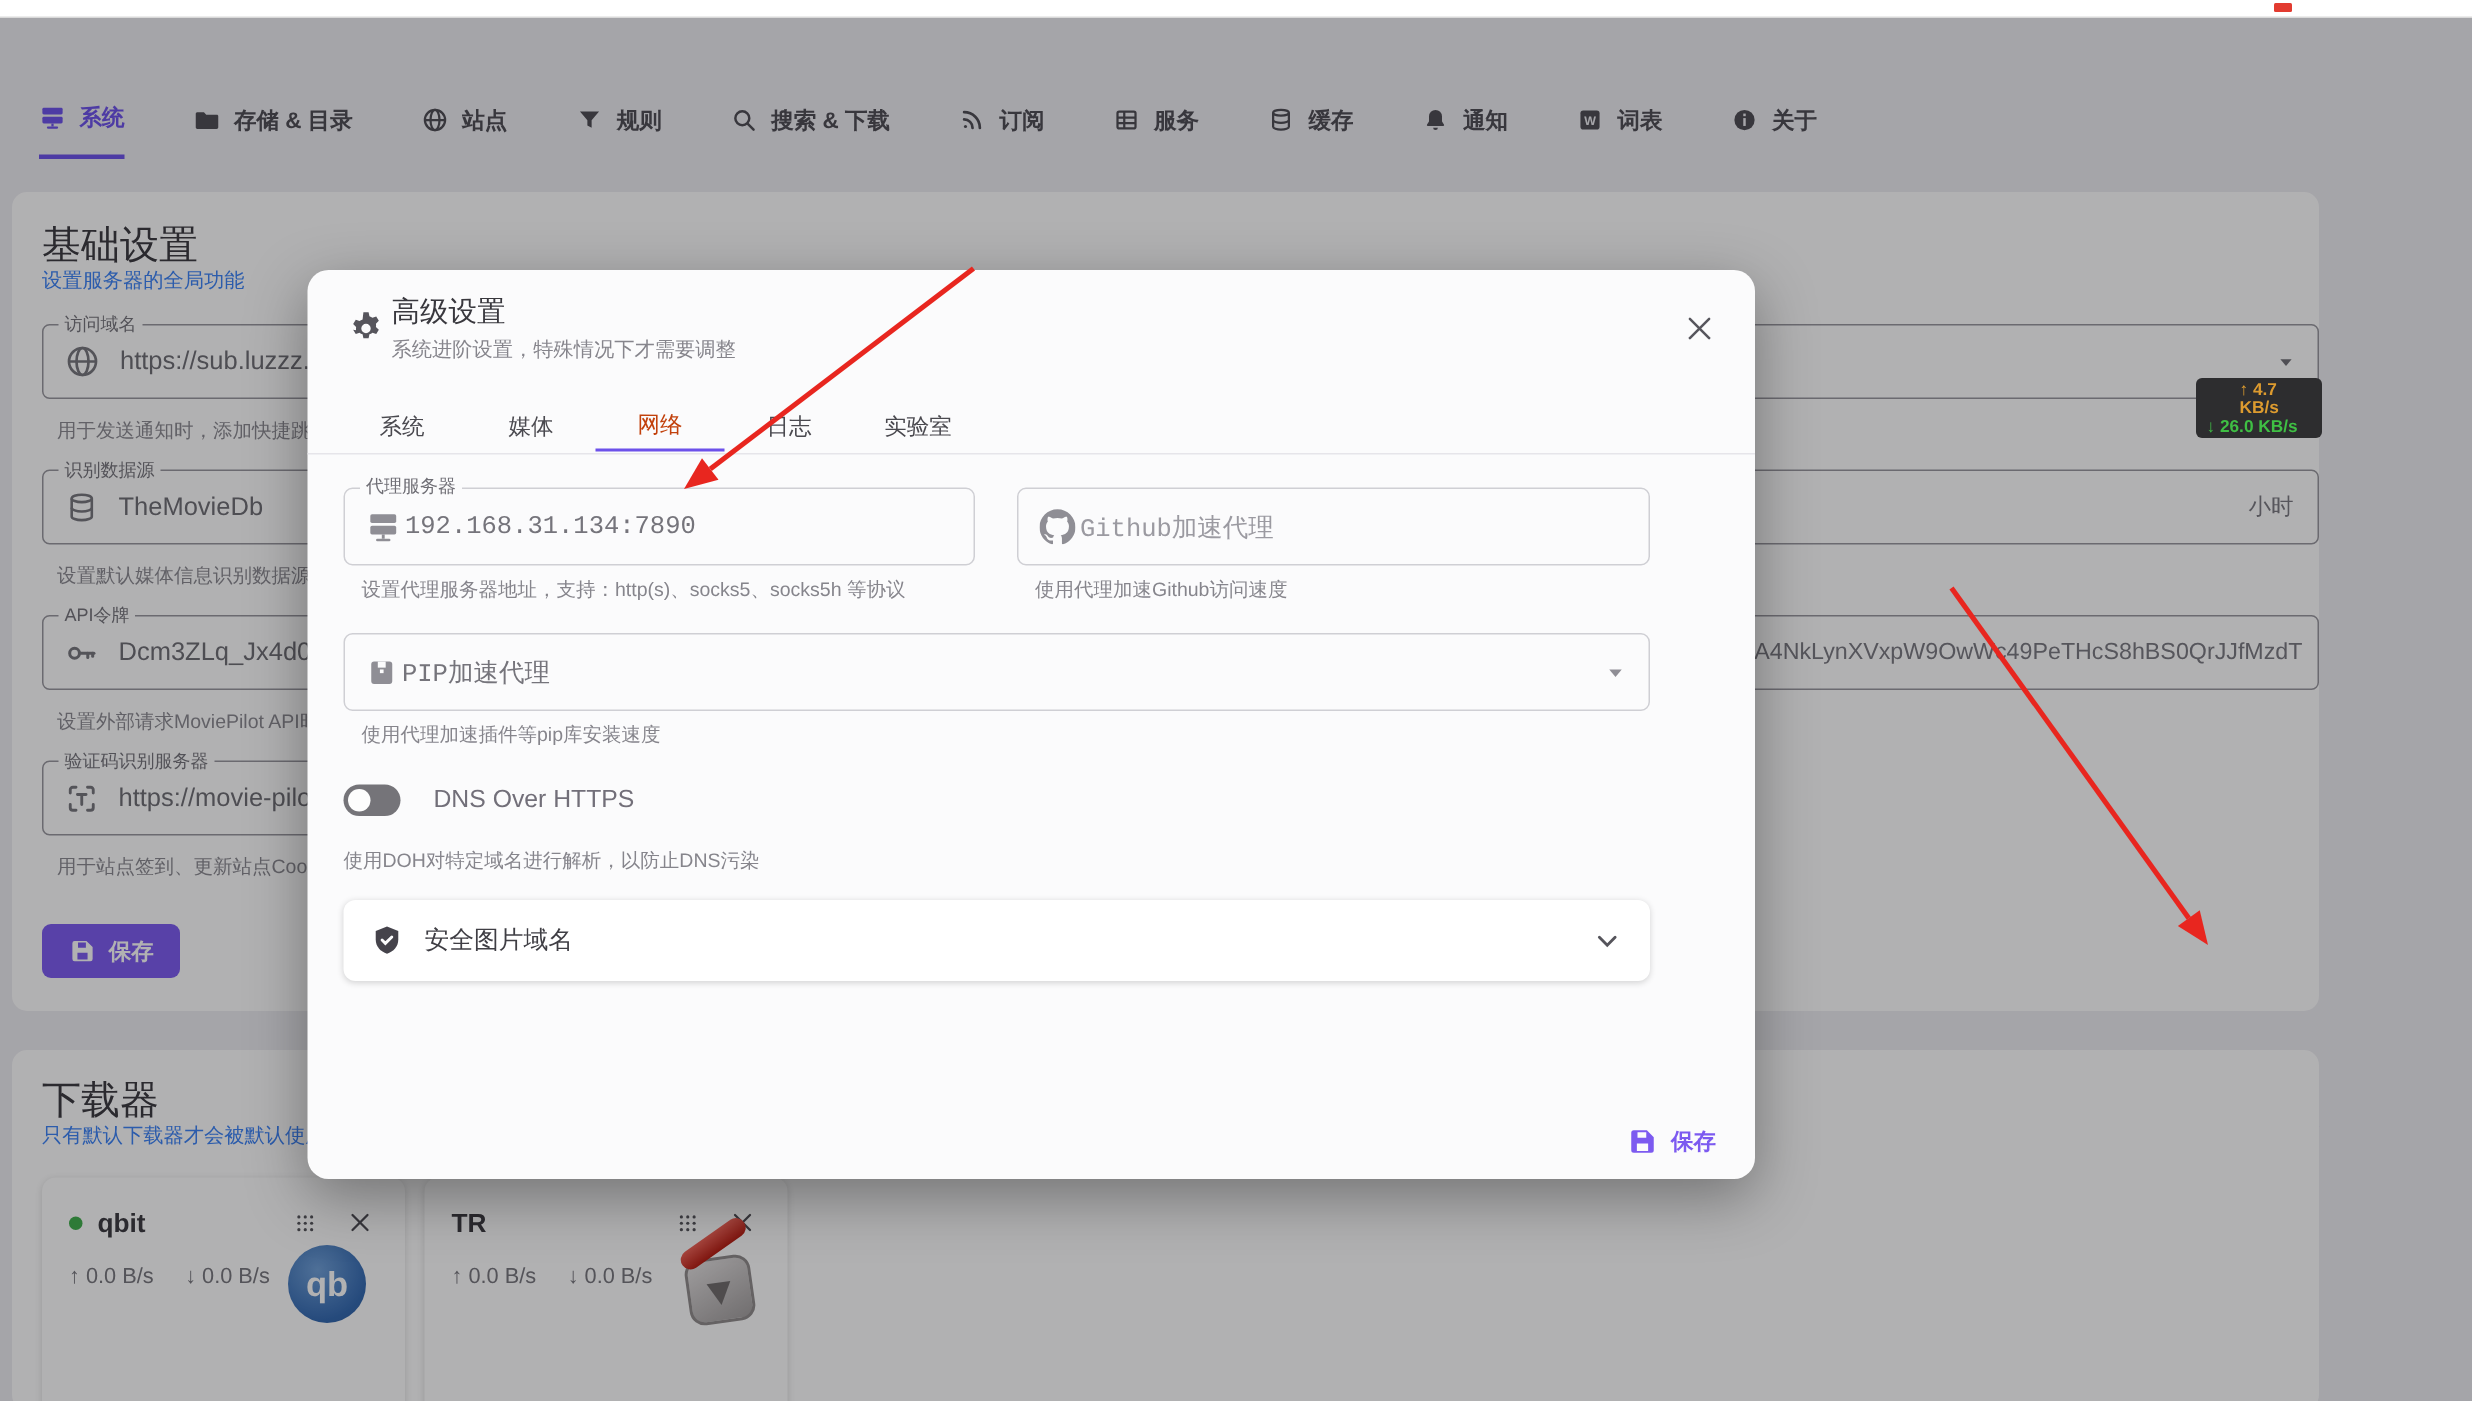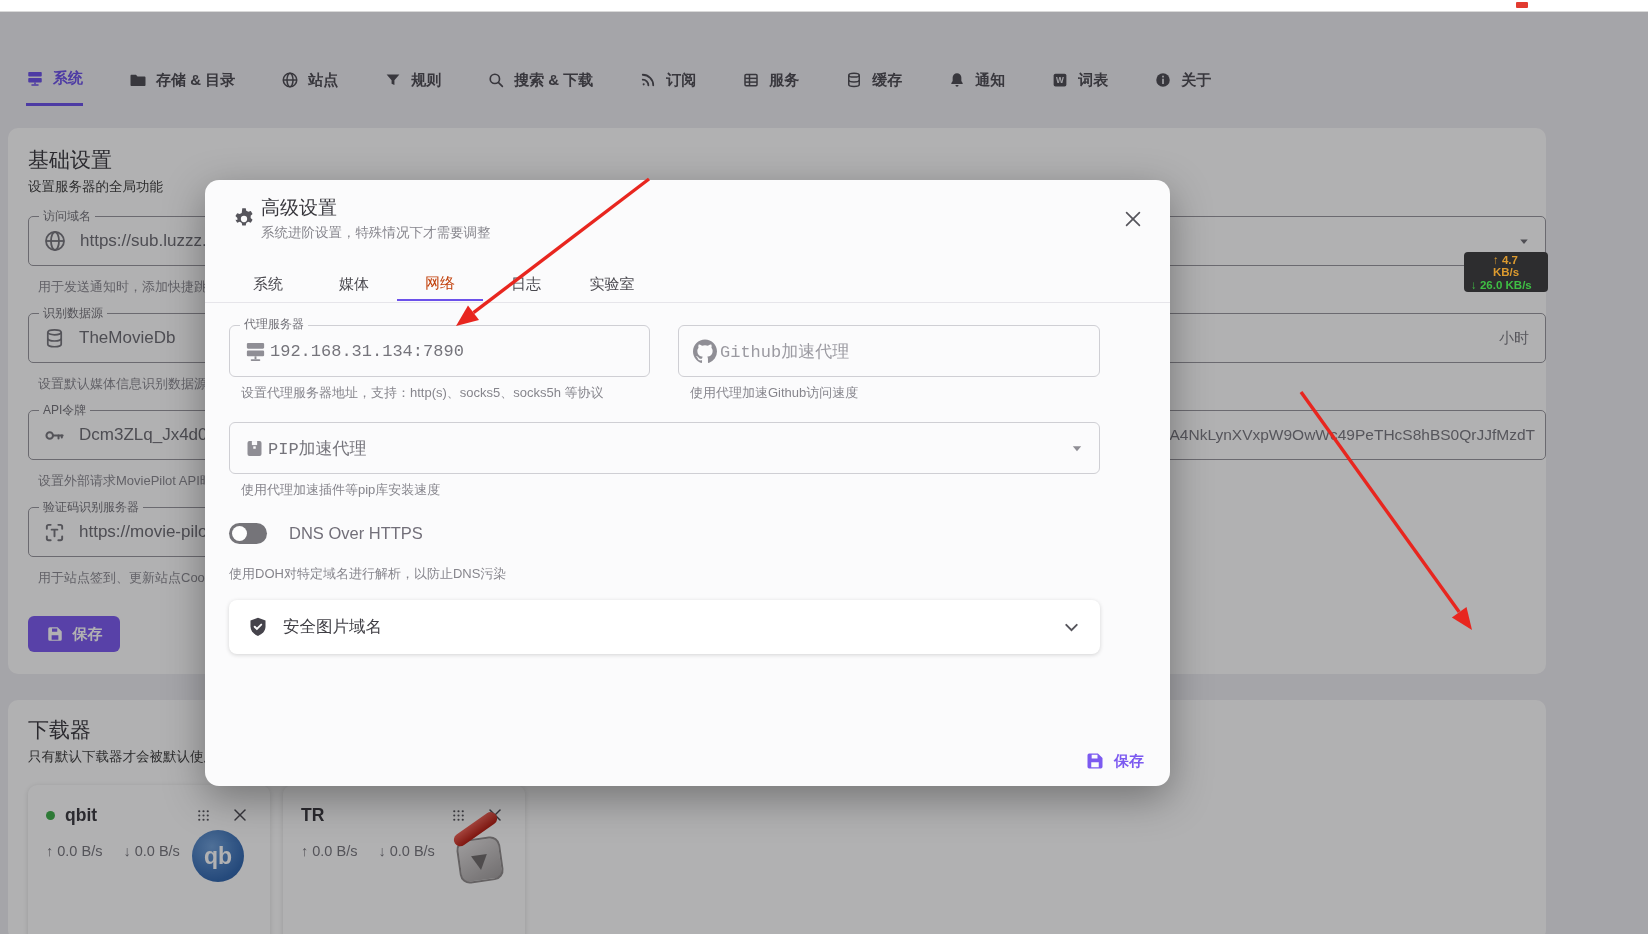--- a/index.html
+++ b/index.html
@@ -33,7 +33,7 @@
   .card { position:absolute; background:#ffffff; border-radius:10px; }
   .basic-card { left:8px; top:128px; width:1538px; height:546px; }
   .dl-card    { left:8px; top:700px; width:1538px; height:240px; }
-  .card-title { position:absolute; left:20px; font-size:21px; font-weight:500; color:#3a393f; }
+  .card-title { position:absolute; left:20px; font-size:26px; font-weight:500; color:#3a393f; }
   .card-sub   { position:absolute; left:20px; font-size:13.5px; color:#404040; }
 
   .ofield { position:absolute; border:1px solid #98979e; border-radius:5px; height:50px; display:flex; align-items:center; padding:0 14px; gap:13px; background:transparent; }

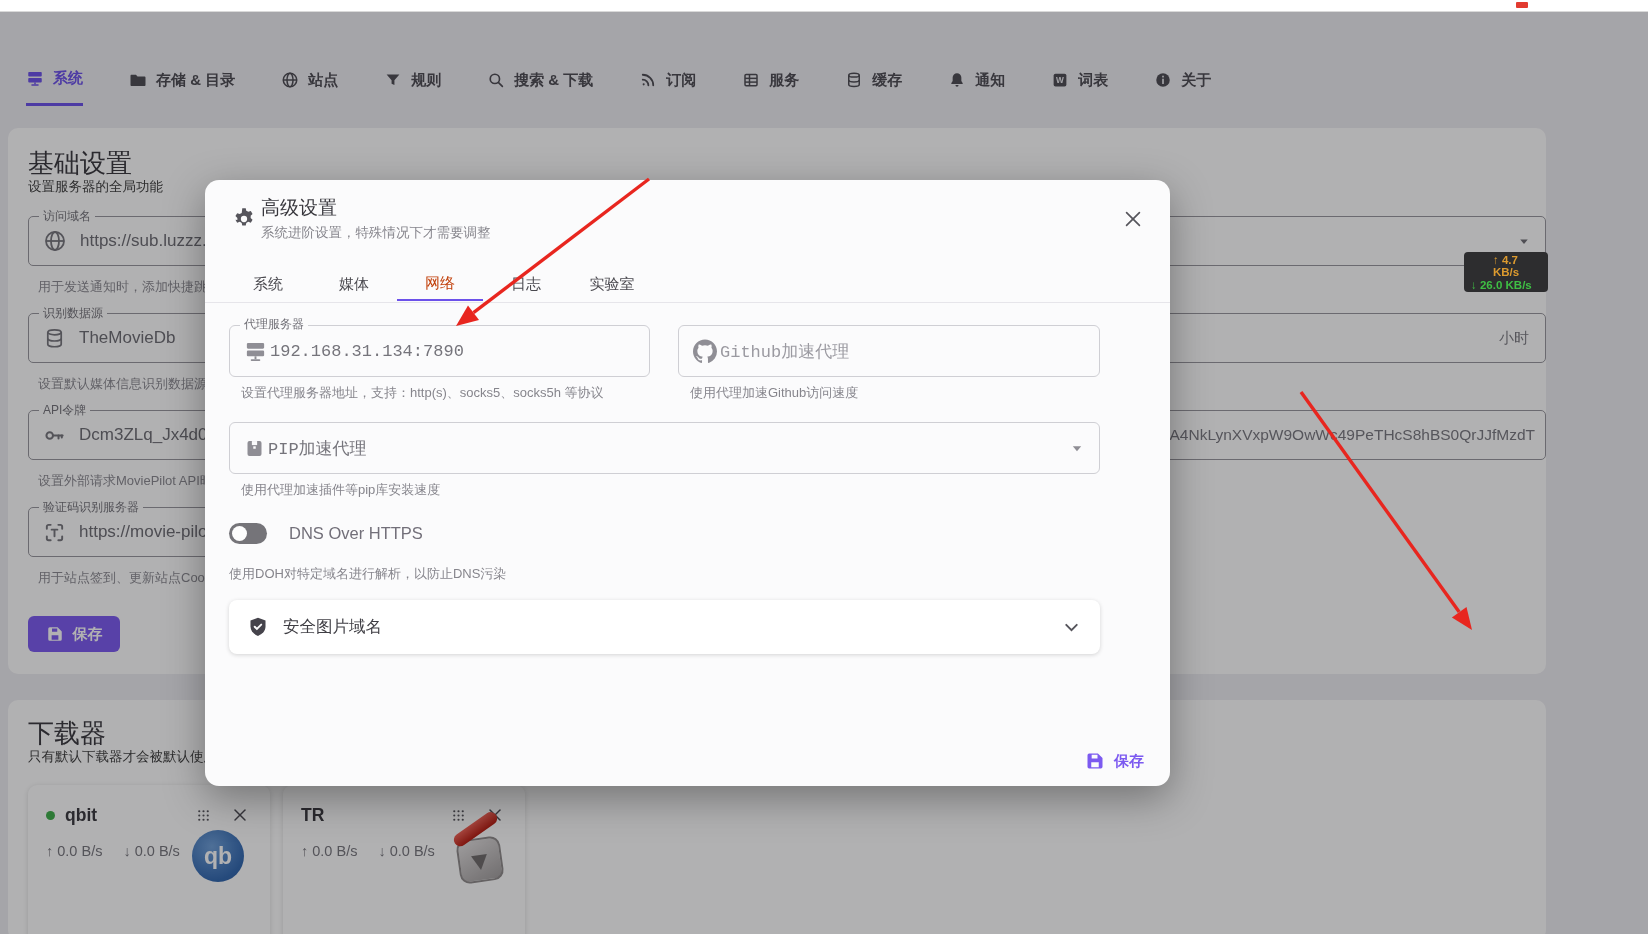--- a/index.html
+++ b/index.html
@@ -34,7 +34,7 @@
   .basic-card { left:8px; top:128px; width:1538px; height:546px; }
   .dl-card    { left:8px; top:700px; width:1538px; height:240px; }
   .card-title { position:absolute; left:20px; font-size:26px; font-weight:500; color:#3a393f; }
-  .card-sub   { position:absolute; left:20px; font-size:13.5px; color:#404040; }
+  .card-sub   { position:absolute; left:20px; font-size:13.5px; color:#3b82f6; }
 
   .ofield { position:absolute; border:1px solid #98979e; border-radius:5px; height:50px; display:flex; align-items:center; padding:0 14px; gap:13px; background:transparent; }
   .ofield .flabel { position:absolute; top:-8px; left:10px; font-size:12px; color:#75747b; background:#ffffff; padding:0 4px; line-height:15px; }

